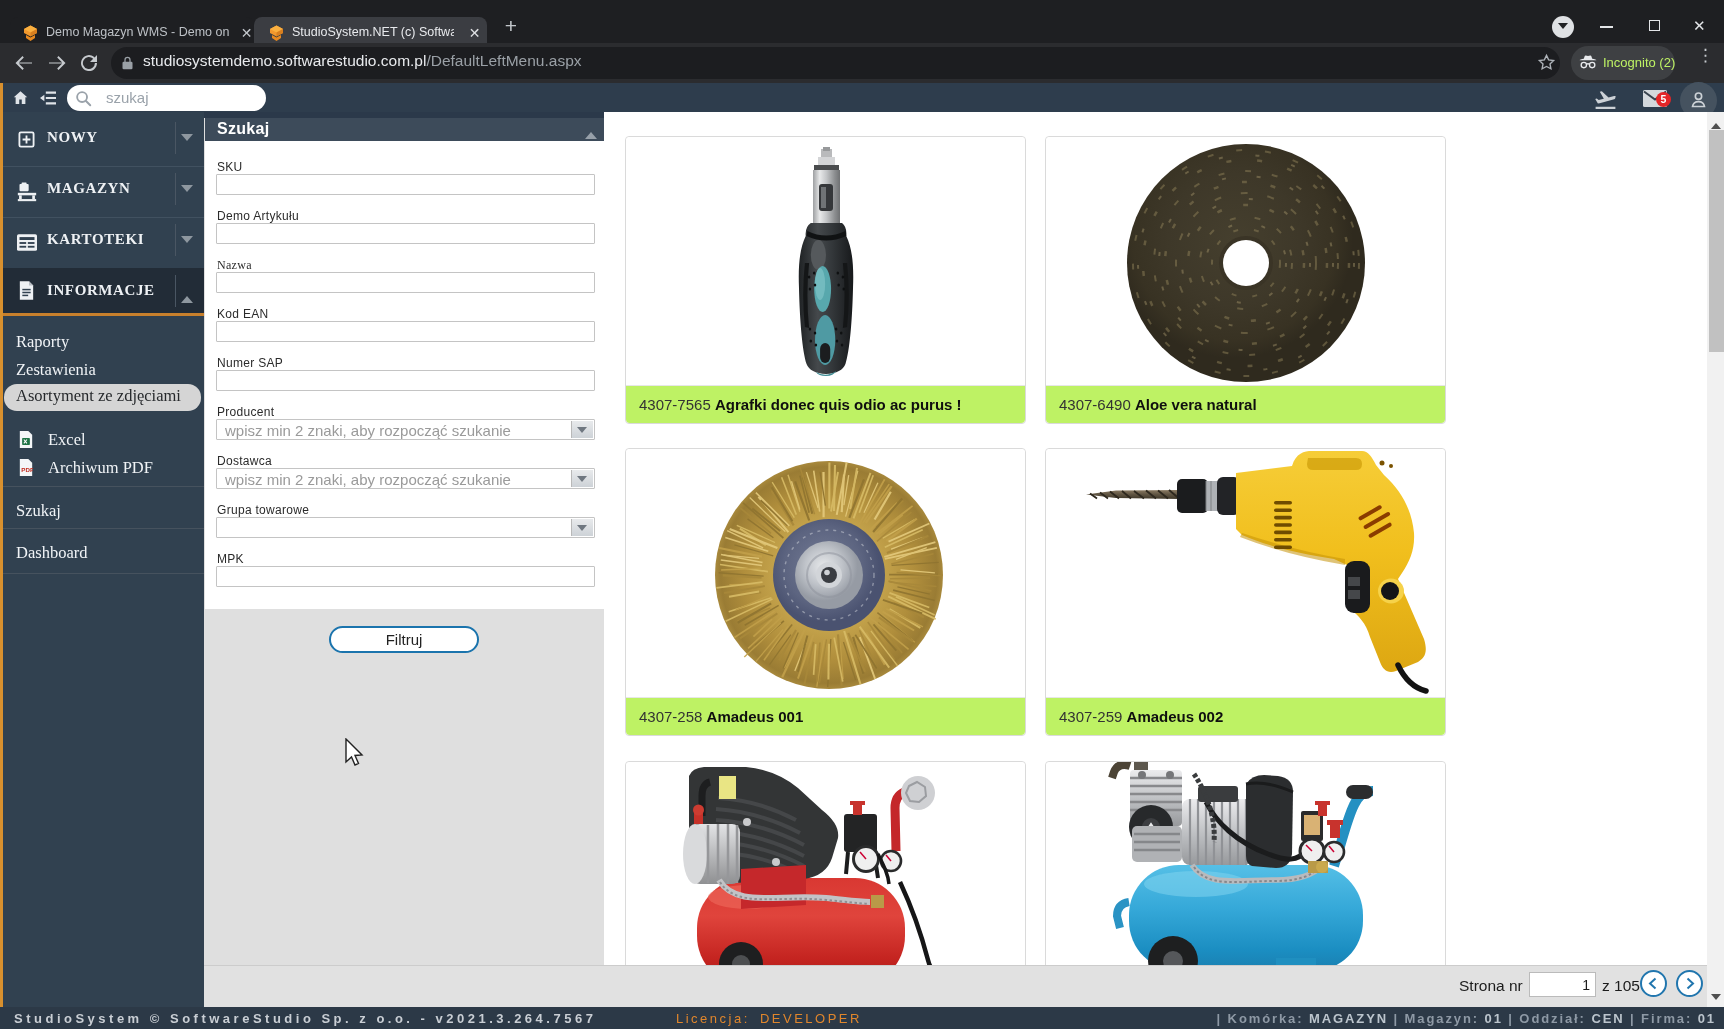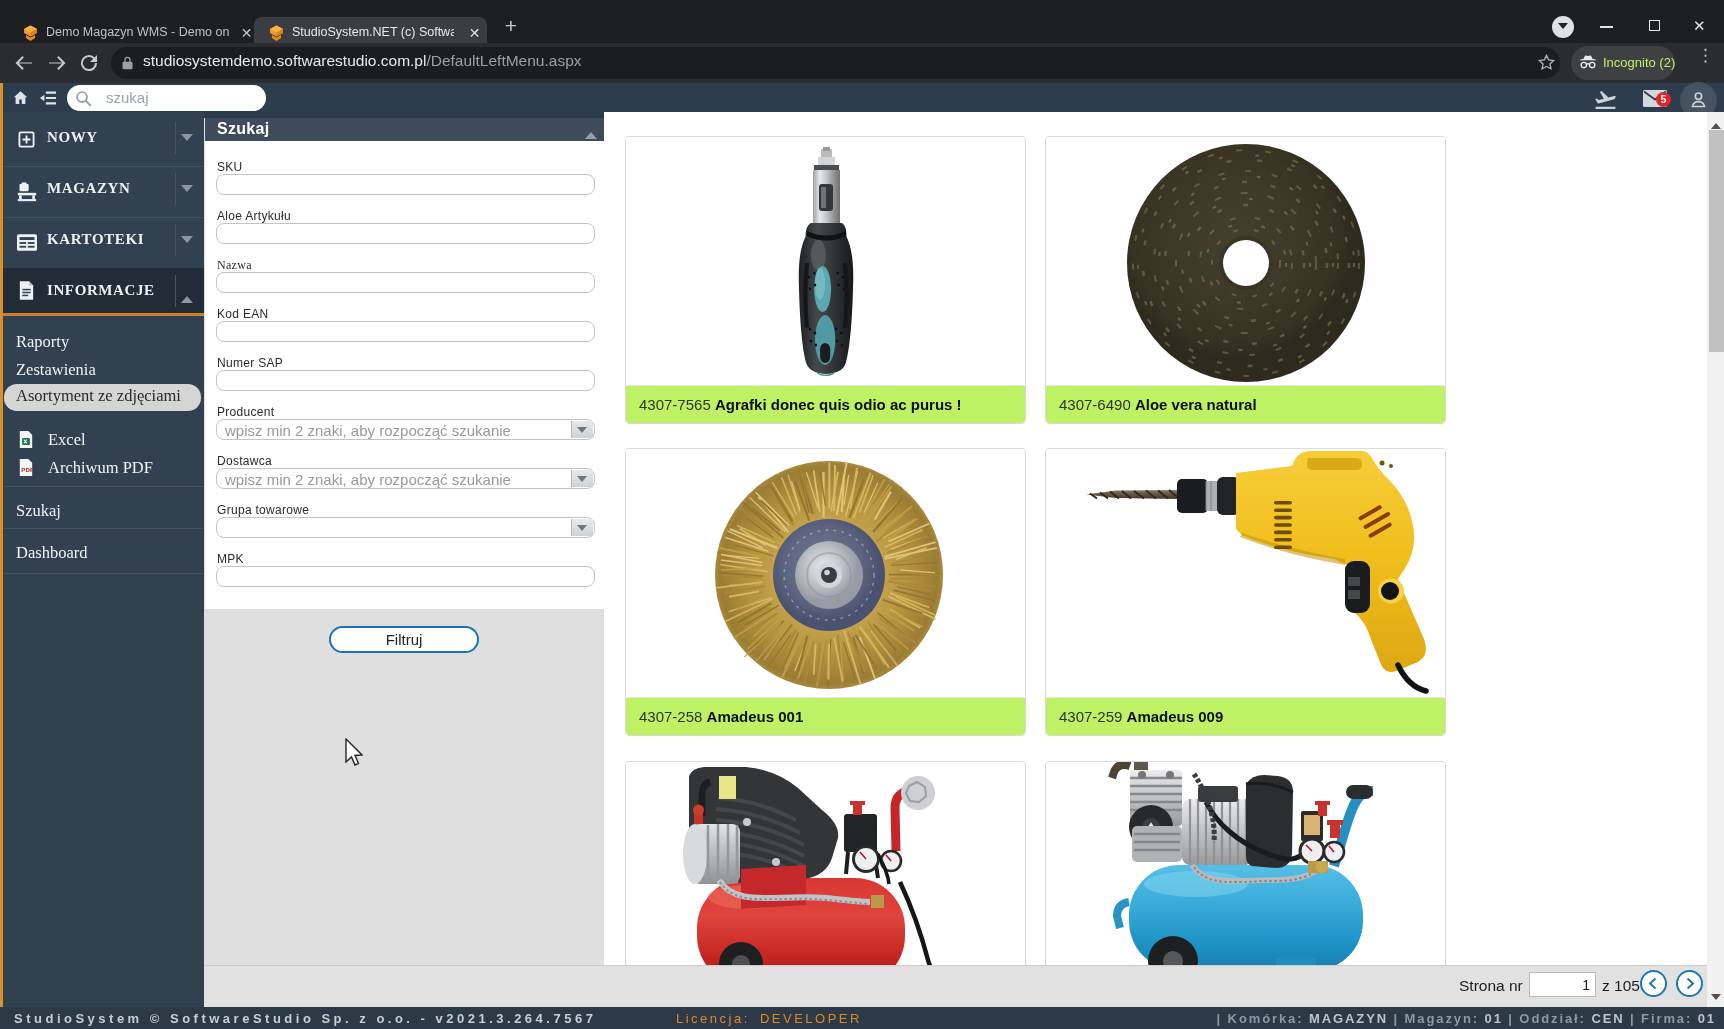--- a/index.html
+++ b/index.html
@@ -215,7 +215,7 @@
     <div id="fbody">
       <div class="flabel" style="top:19px;">SKU</div>
       <div class="finput" style="top:33px;"></div>
-      <div class="flabel" style="top:68px;">Aloe Artykułu</div>
+      <div class="flabel" style="top:68px;">Demo Artykułu</div>
       <div class="finput" style="top:82px;"></div>
       <div class="flabel" style="top:117px;font-family:Liberation Serif, serif;">Nazwa</div>
       <div class="finput" style="top:131px;"></div>

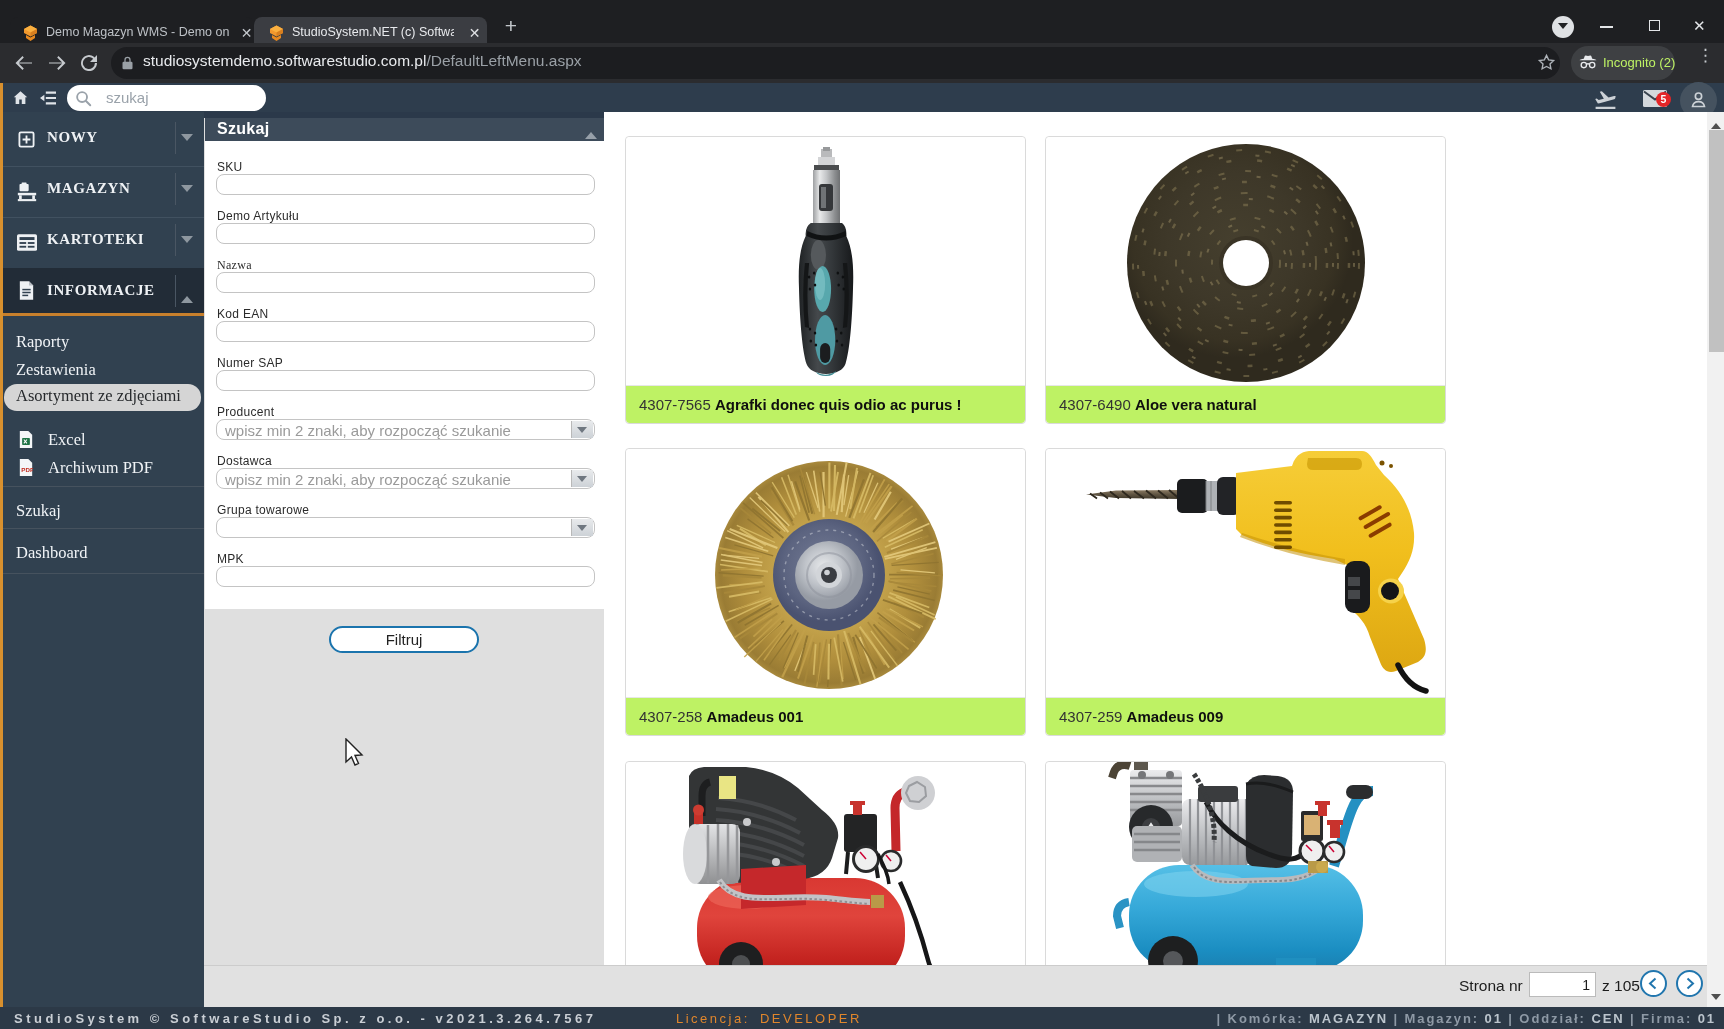--- a/index.html
+++ b/index.html
@@ -29,7 +29,7 @@
   #fhead { position:absolute; left:1px; top:6px; width:399px; height:23px; background:#3d4b5a; color:#fff; }
   #fbody { position:absolute; left:1px; top:29px; width:399px; height:468px; background:#fff; }
   .flabel { position:absolute; left:12px; font-size:12px; color:#2b2b2b; letter-spacing:0.3px; }
-  .finput { position:absolute; left:11px; width:379px; height:21px; background:#fff; border:1px solid #c4c4c4; border-radius:8px; }
+  .finput { position:absolute; left:11px; width:379px; height:21px; background:#fff; border:1px solid #c4c4c4; border-radius:1px; }
   .fcombo .dd { position:absolute; right:1px; top:1px; width:22px; height:17px; background:linear-gradient(#e8eaec,#cdd2d7); border-left:1px solid #b9b9b9; }
   .fcombo .dd:after { content:""; position:absolute; left:5px; top:6px; border:5px solid transparent; border-top:6px solid #6f7780; }
   .ph { position:absolute; left:8px; top:2px; font-size:15px; color:#9a9a9a; white-space:nowrap; }

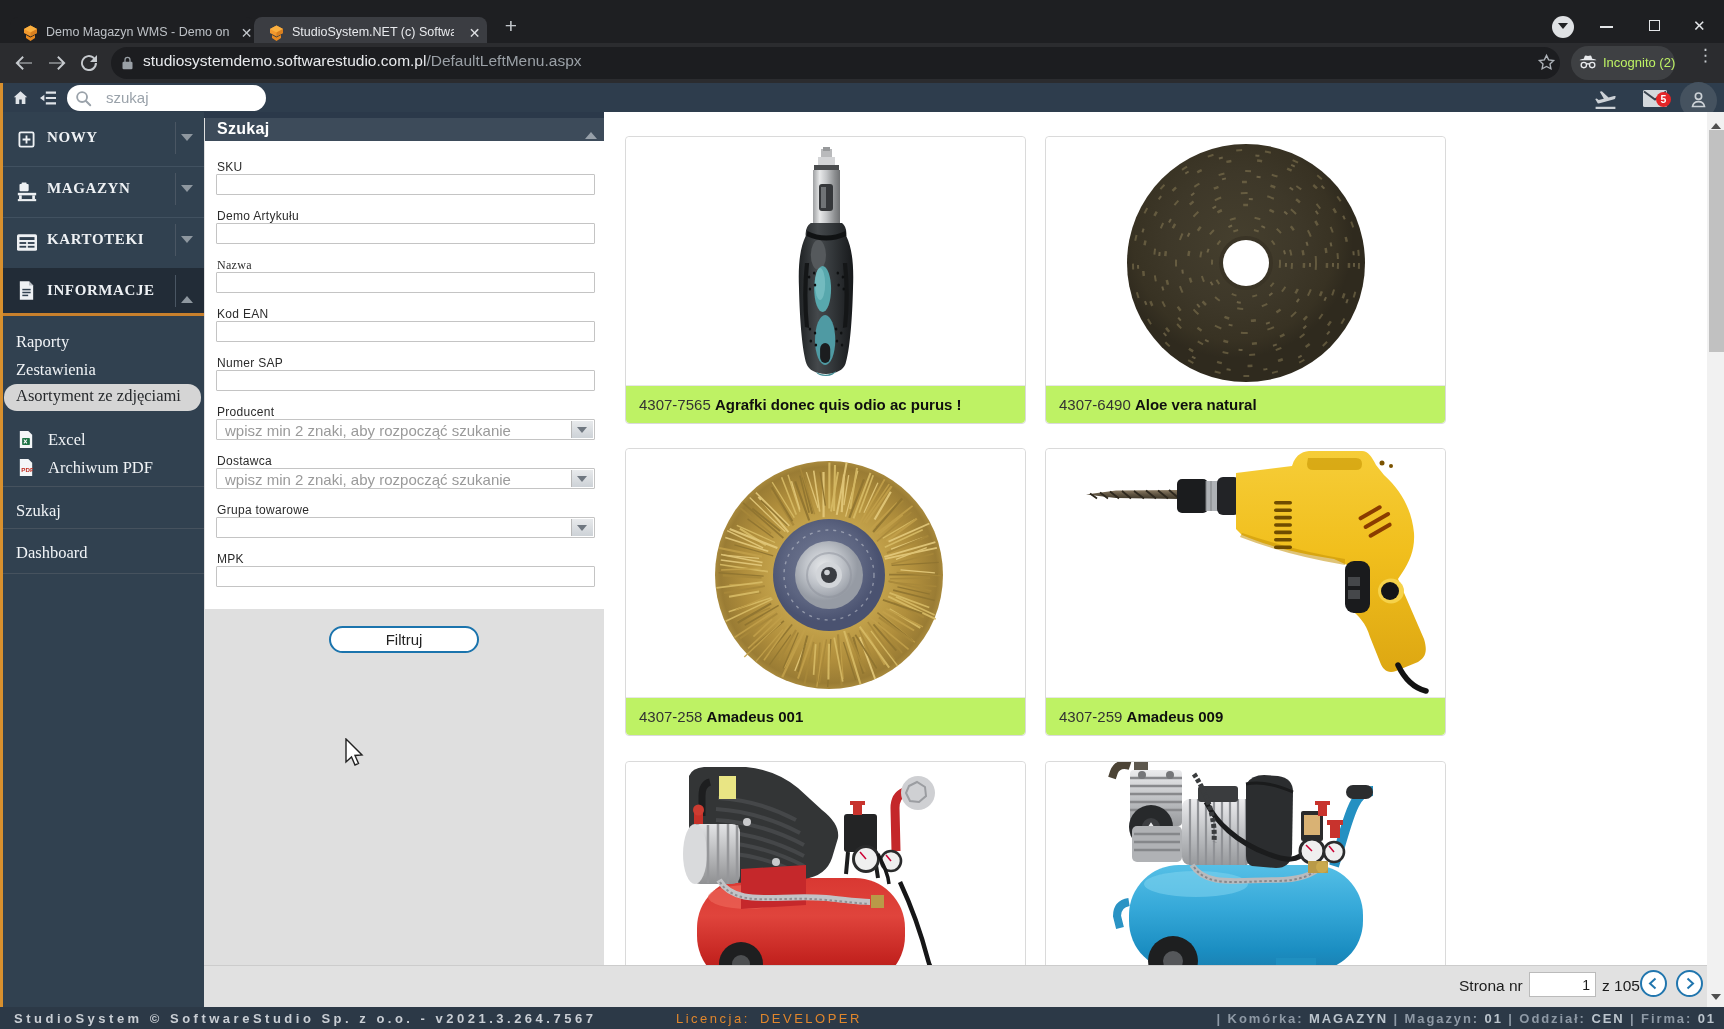--- a/index.html
+++ b/index.html
@@ -552,7 +552,7 @@
       <circle cx="336" cy="14" r="2.5" fill="#7a5200"></circle>
           <circle cx="345" cy="17" r="2" fill="#7a5200"></circle>
     </svg></div>
-    <div class="ccap">4307-259 <b>Amadeus 009</b></div>
+    <div class="ccap">4307-259 <b>Amadeus 002</b></div>
   </div>
   <div class="card" style="left:421px;top:649px;">
     <div class="cimg" id="img5" style="height:249px;"><svg width="399" height="249" viewBox="0 0 399 249">

